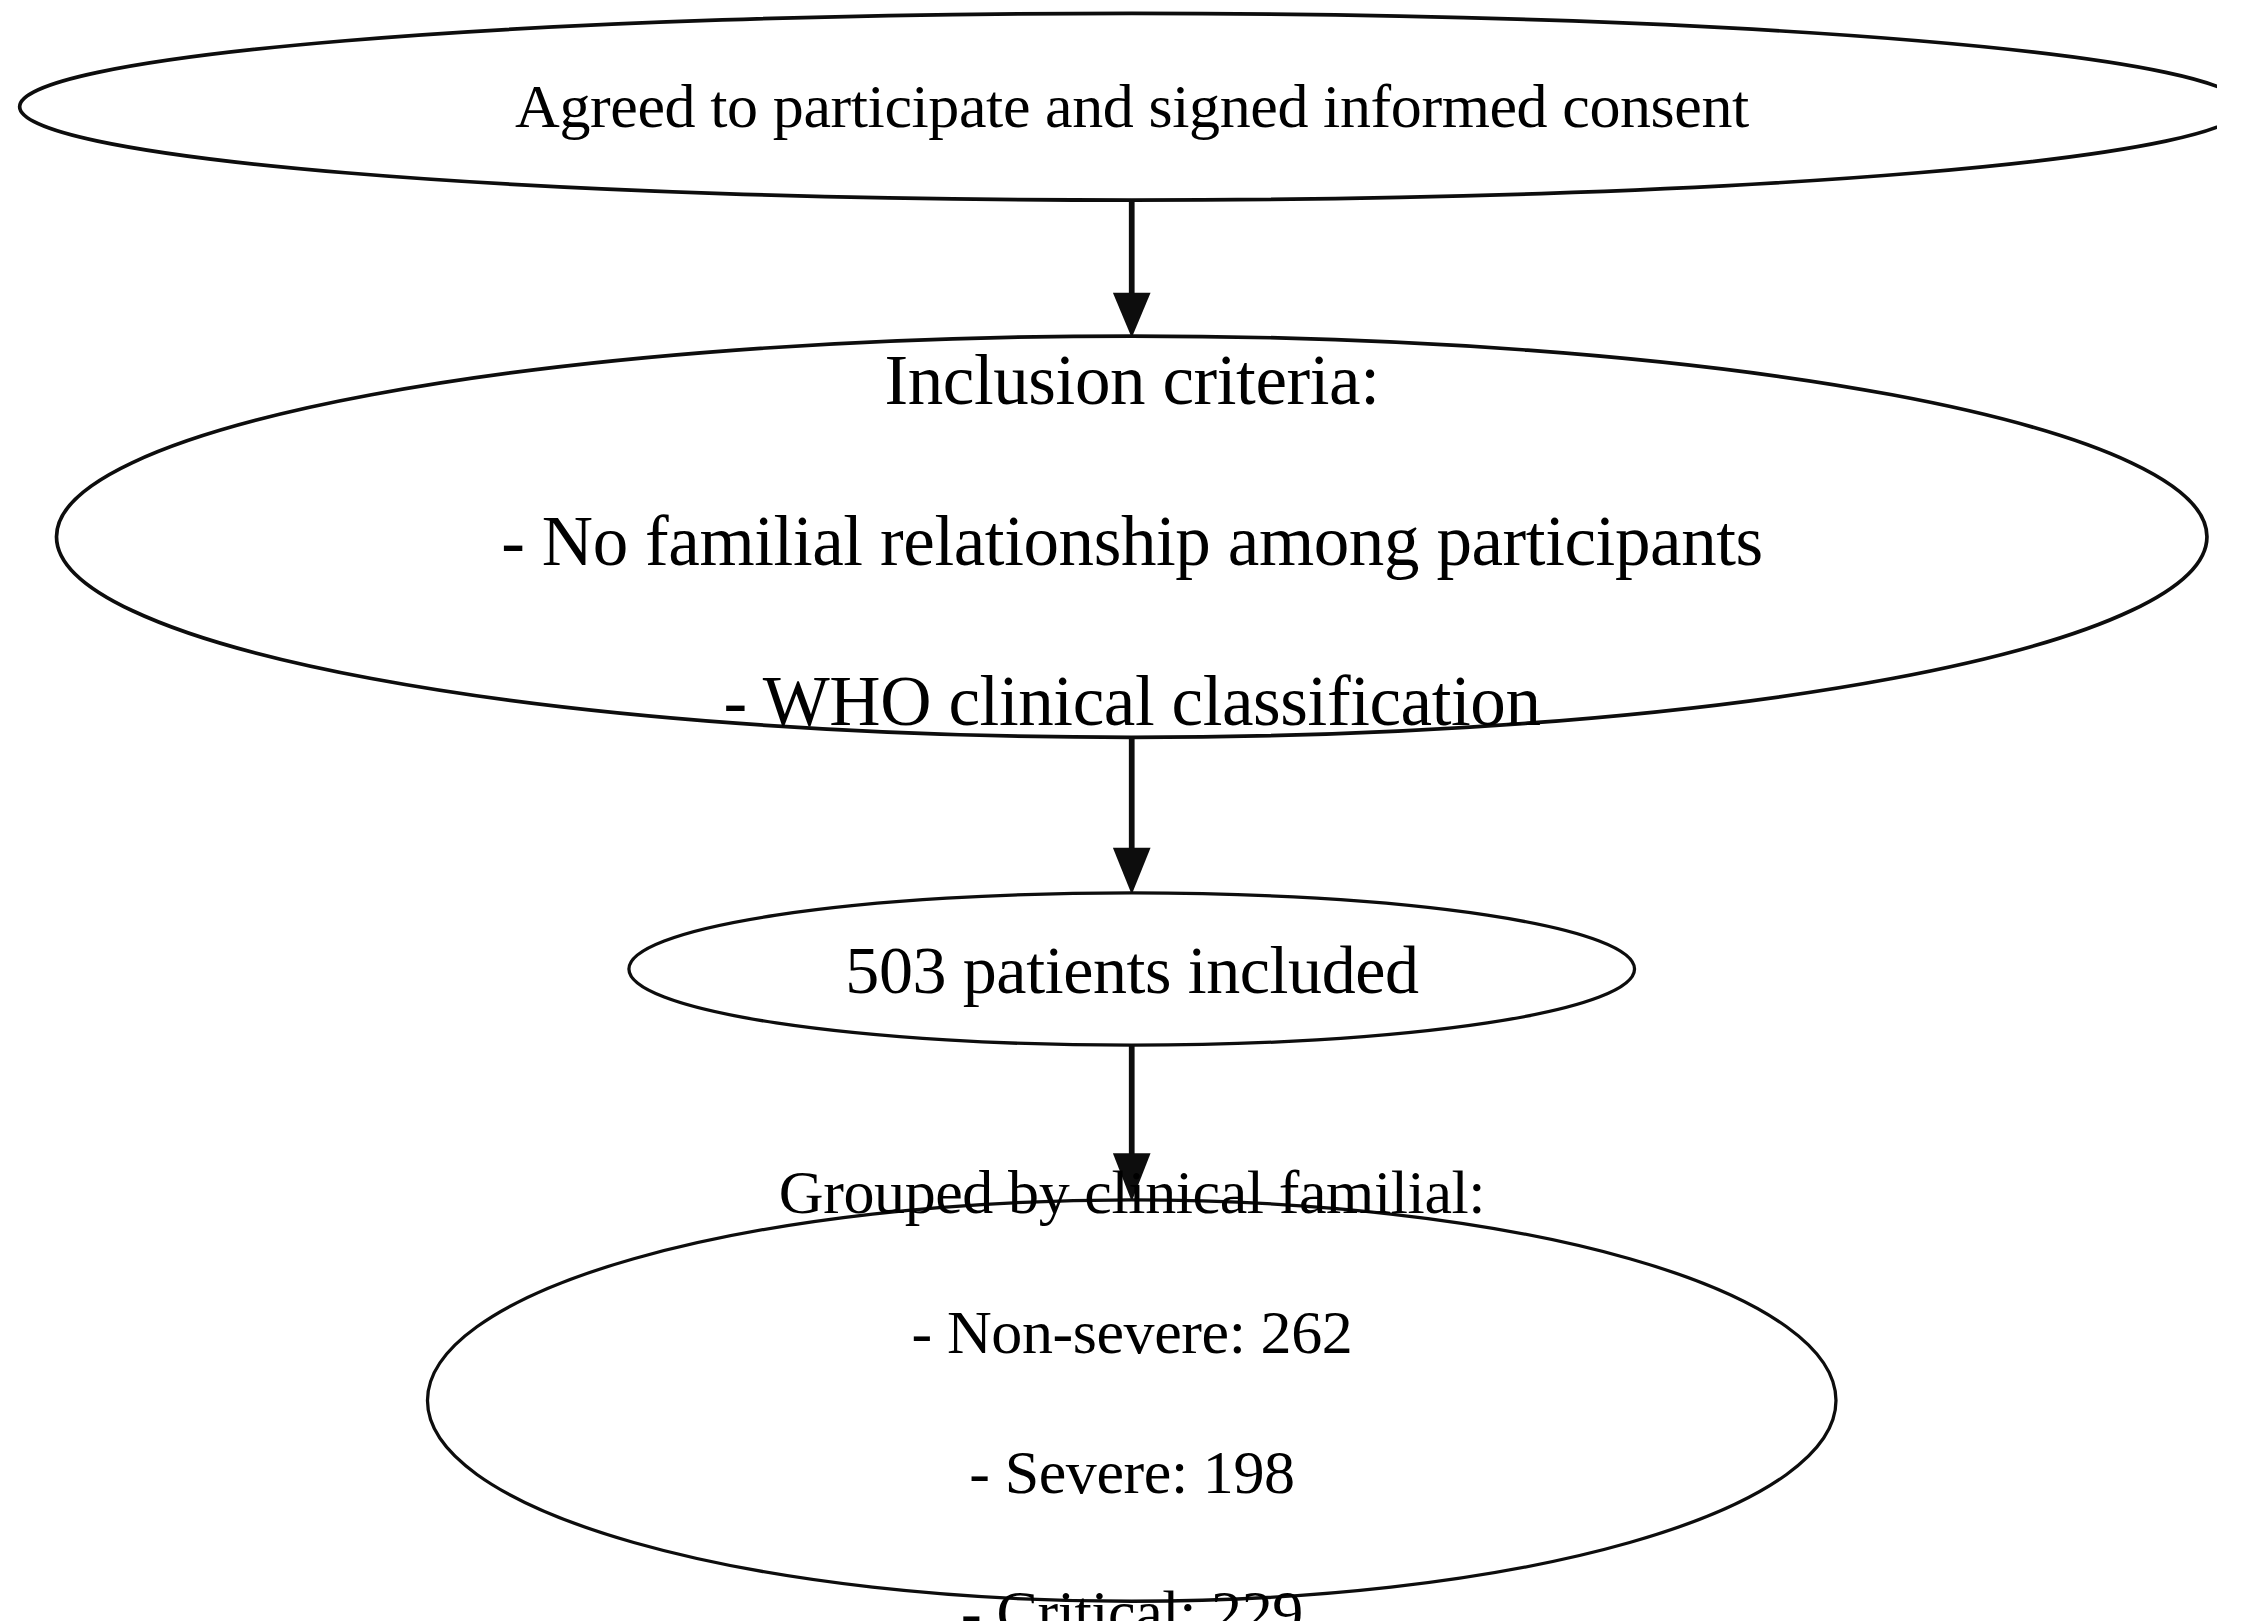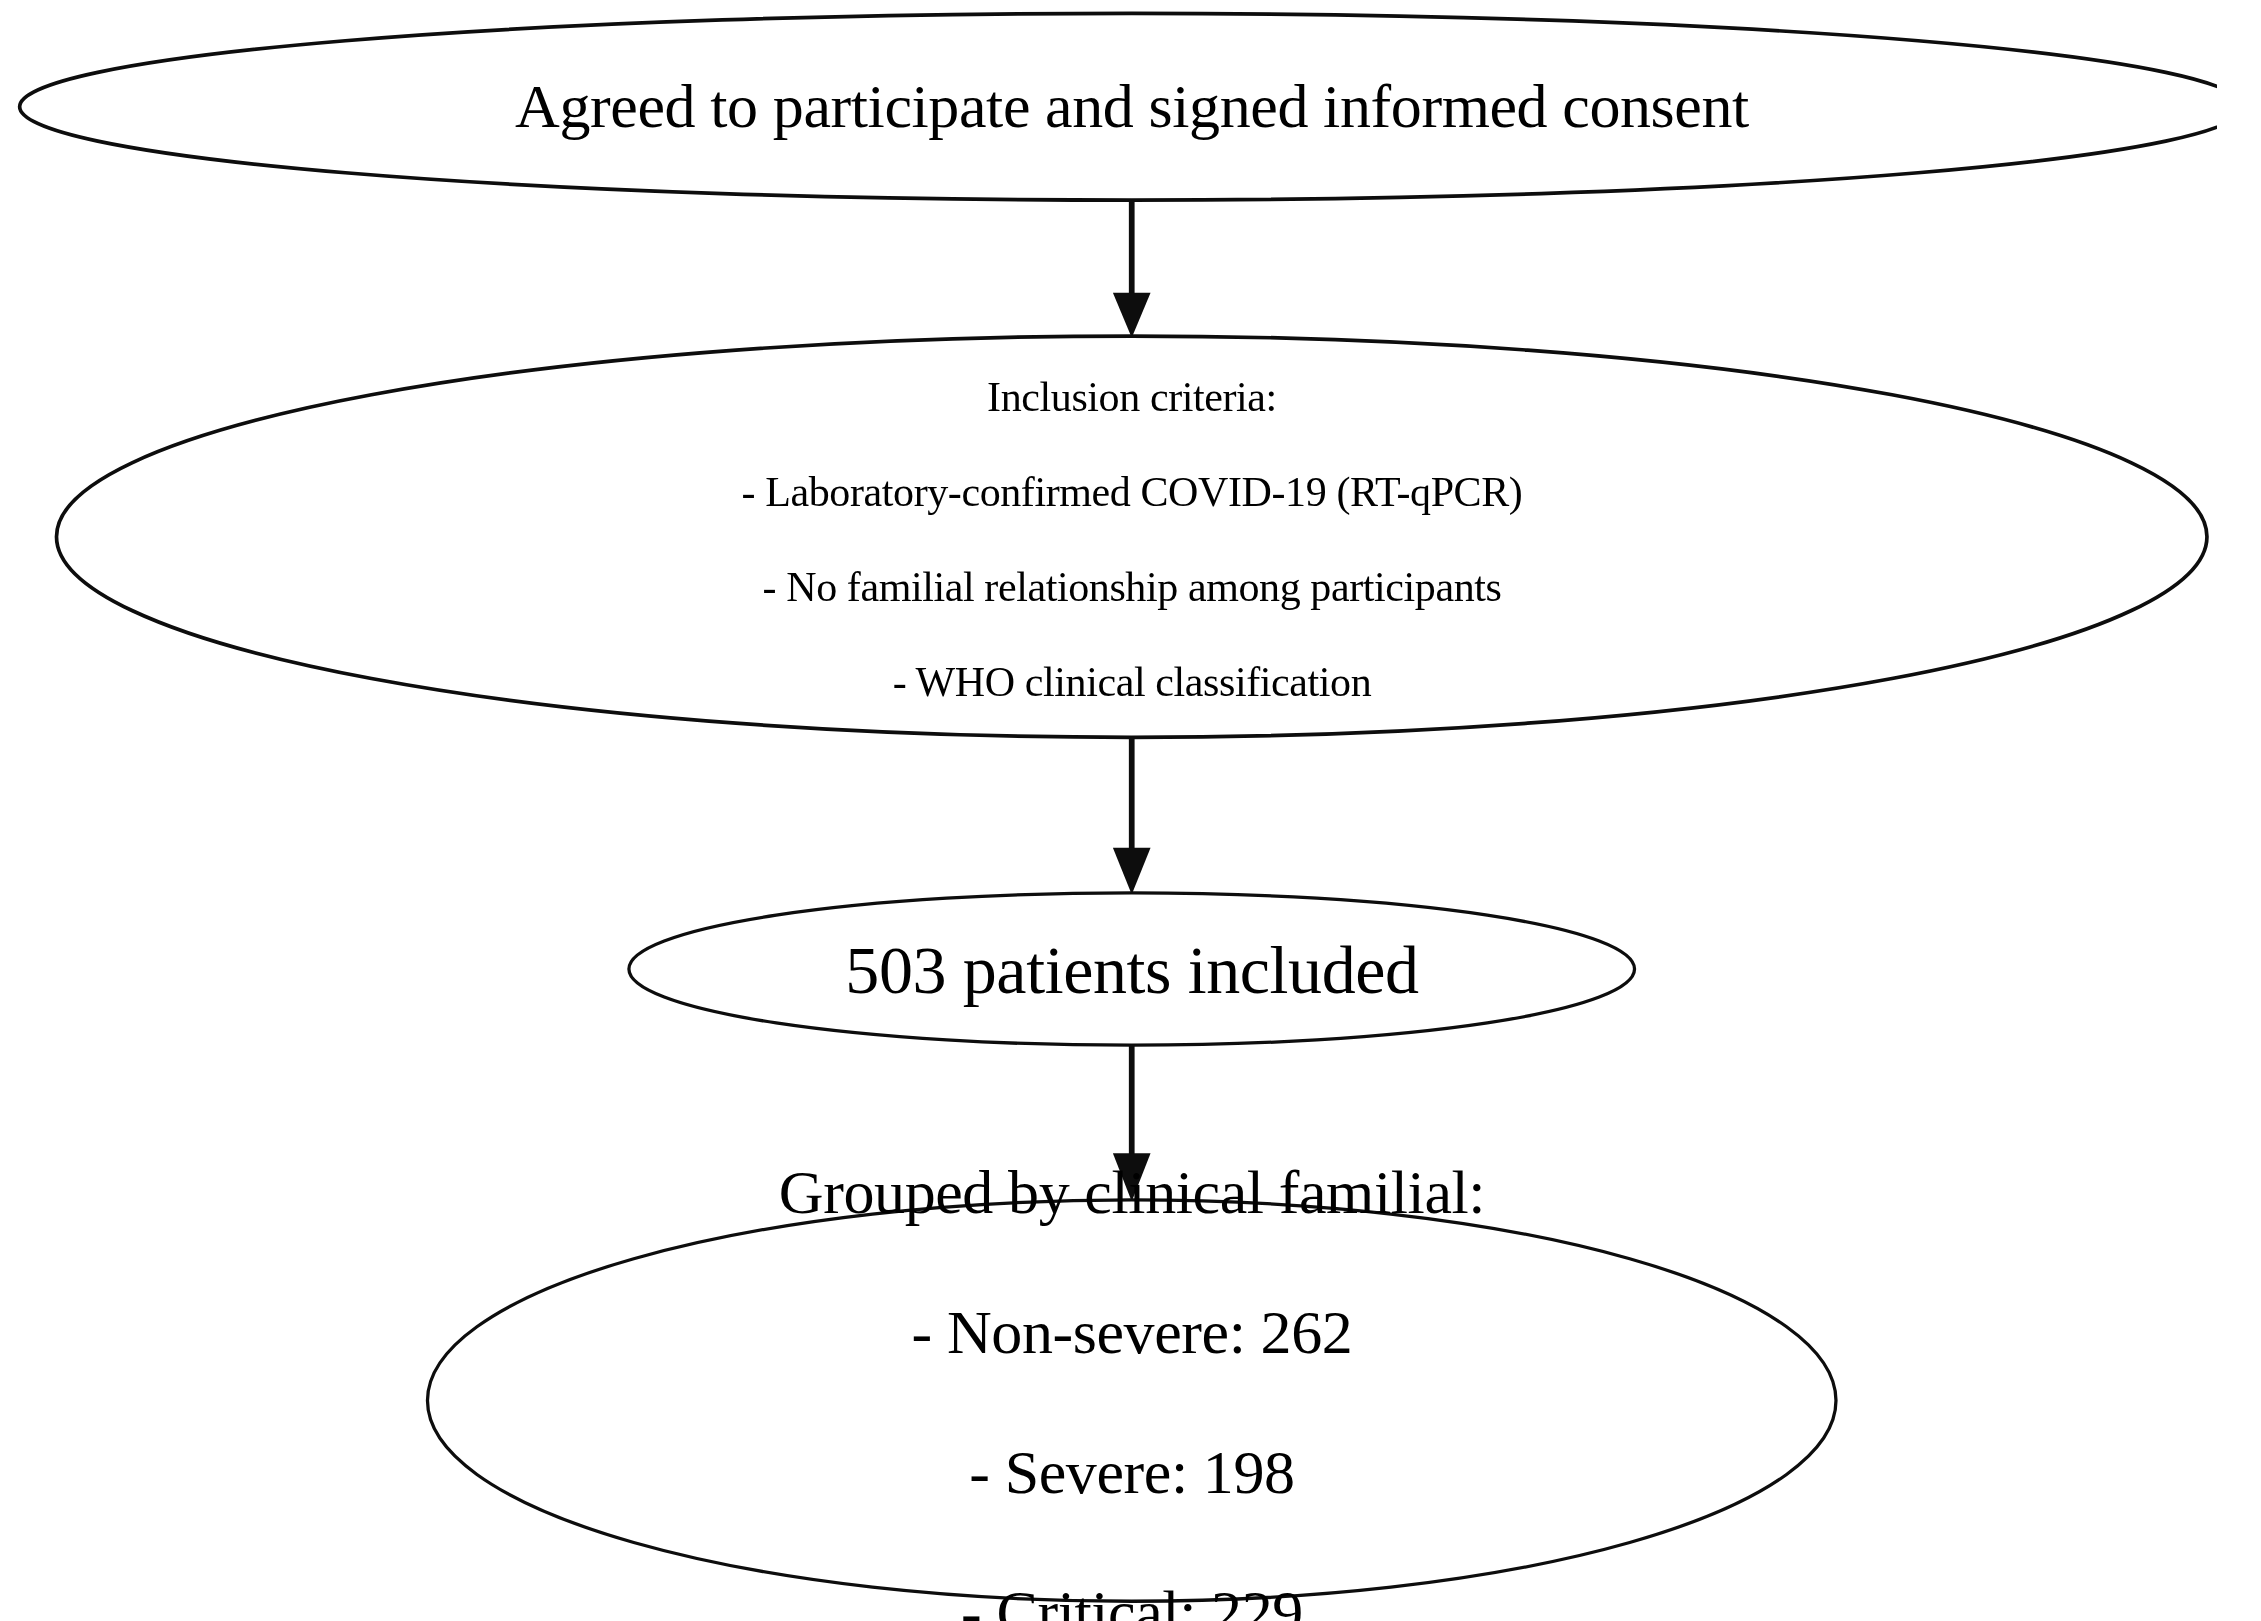--- a/index.html
+++ b/index.html
@@ -66,7 +66,7 @@
   #node2-text {
     left: 1132px;
     top: 541px;
-    font-size: 42px;
+    font-size: 71px;
     width: 2015px;
   }
   #node3-text {

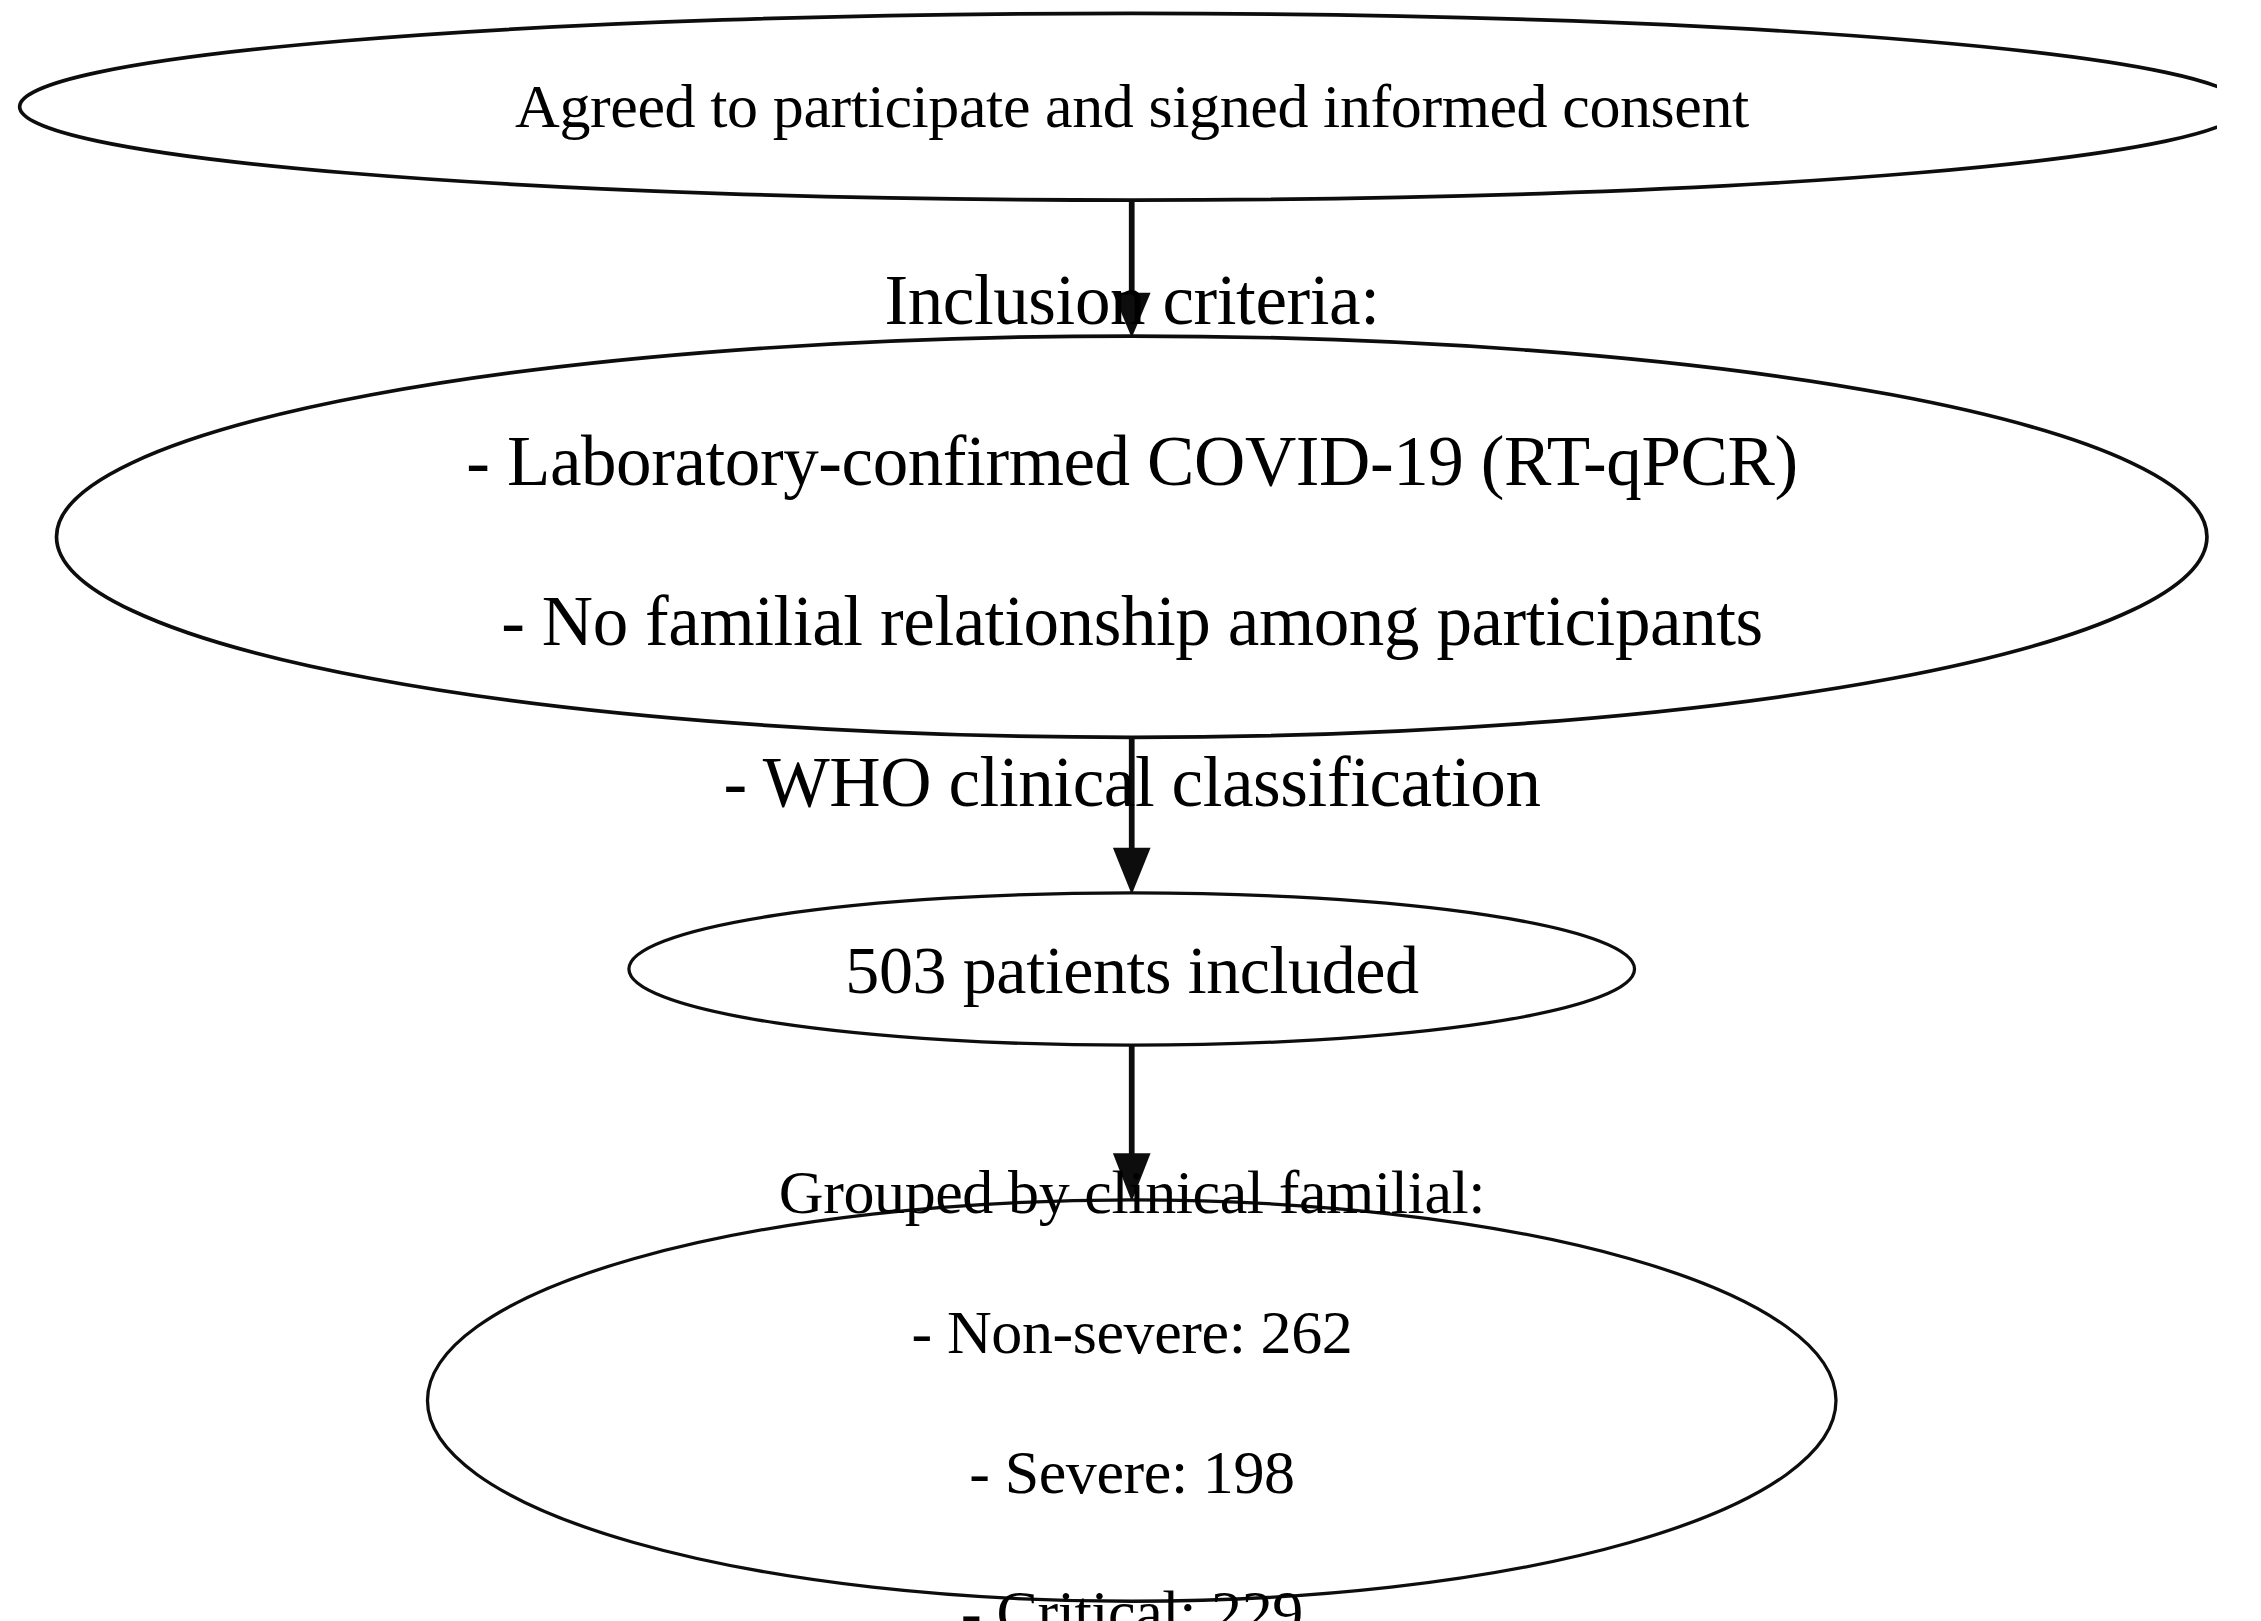--- a/index.html
+++ b/index.html
@@ -116,7 +116,6 @@
 
   <div class="node-text" id="node2-text">
     <span class="node-line">Inclusion criteria:</span>
-    <span class="node-line">- Laboratory-confirmed COVID-19 (RT-qPCR)</span>
     <span class="node-line">- No familial relationship among participants</span>
     <span class="node-line">- WHO clinical classification</span>
   </div>

